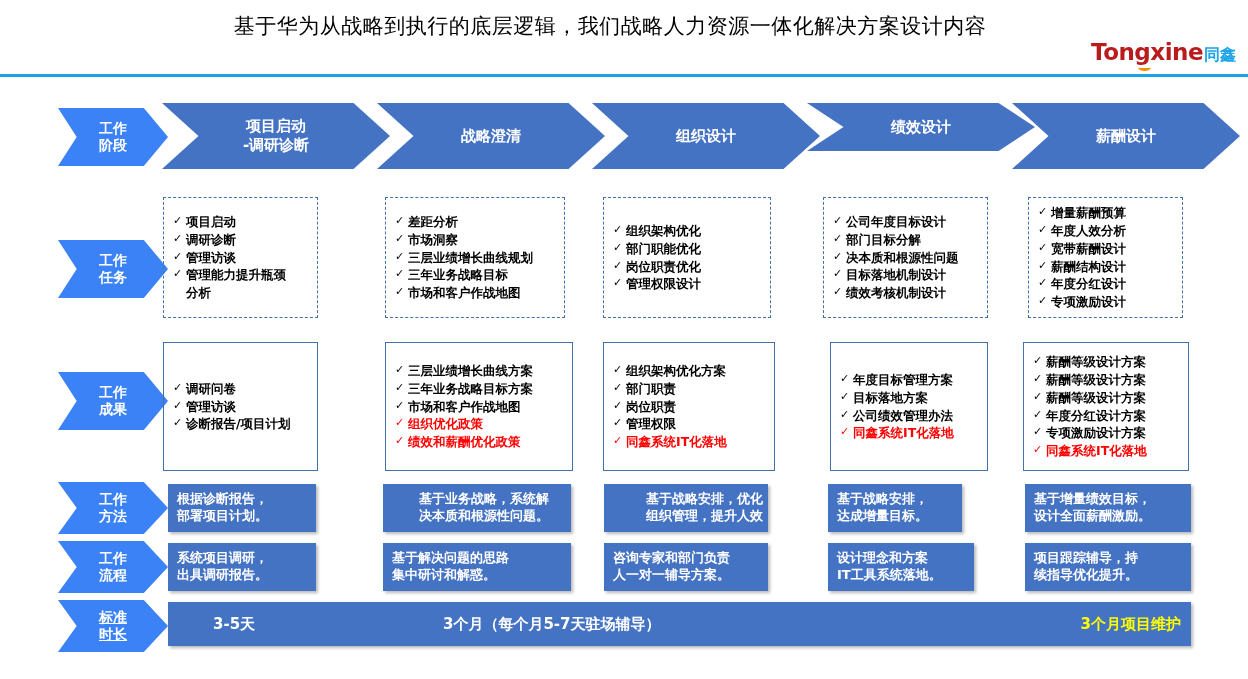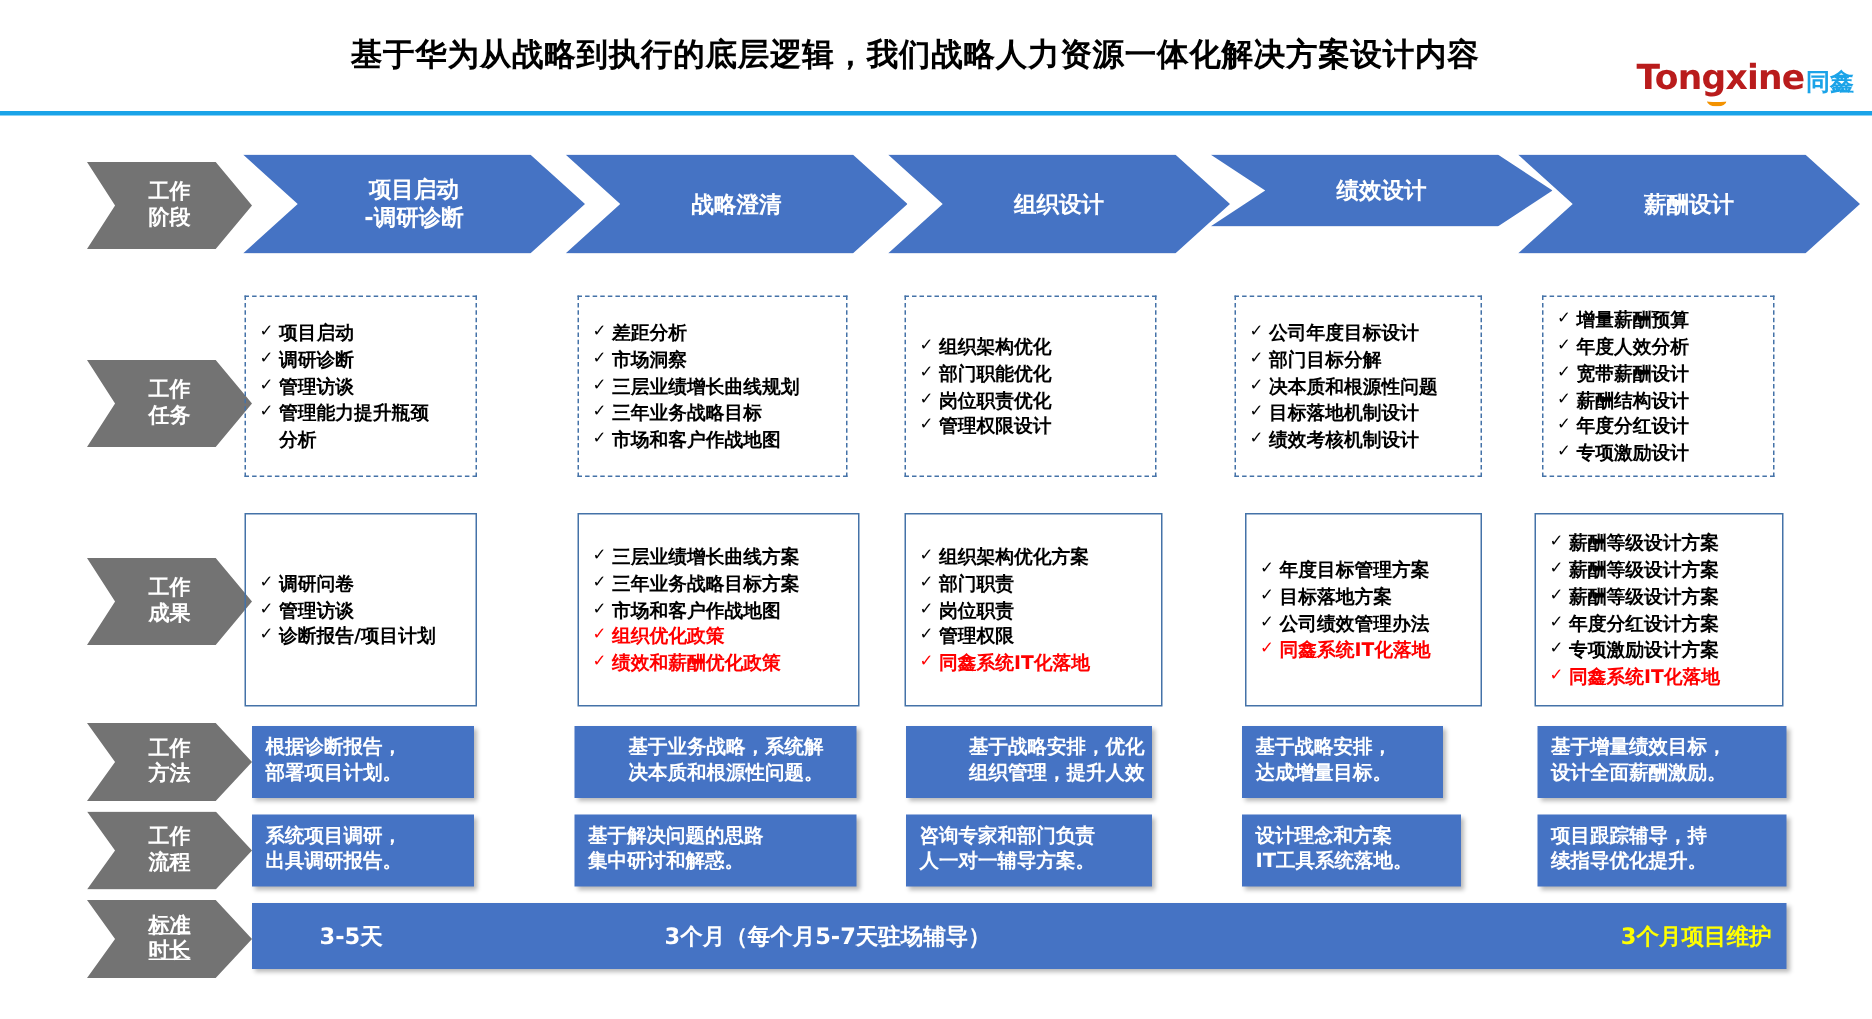--- a/index.html
+++ b/index.html
@@ -14,9 +14,9 @@
   
   .hdr { position: absolute; left: 0; top: 0; width: 1248px; height: 78px; }
   .hdr-title {
-    position: absolute; left: 120px; top: 22px; width: 980px;
+    position: absolute; left: 120px; top: 12px; width: 980px;
     text-align: center;
-    font-size: 21px; font-weight: bold; color: #000000;
+    font-size: 21px; font-weight: normal; color: #000000;
     letter-spacing: .5px; white-space: nowrap;
   }
   .logo { position: absolute; right: 12px; top: 34px; height: 30px;

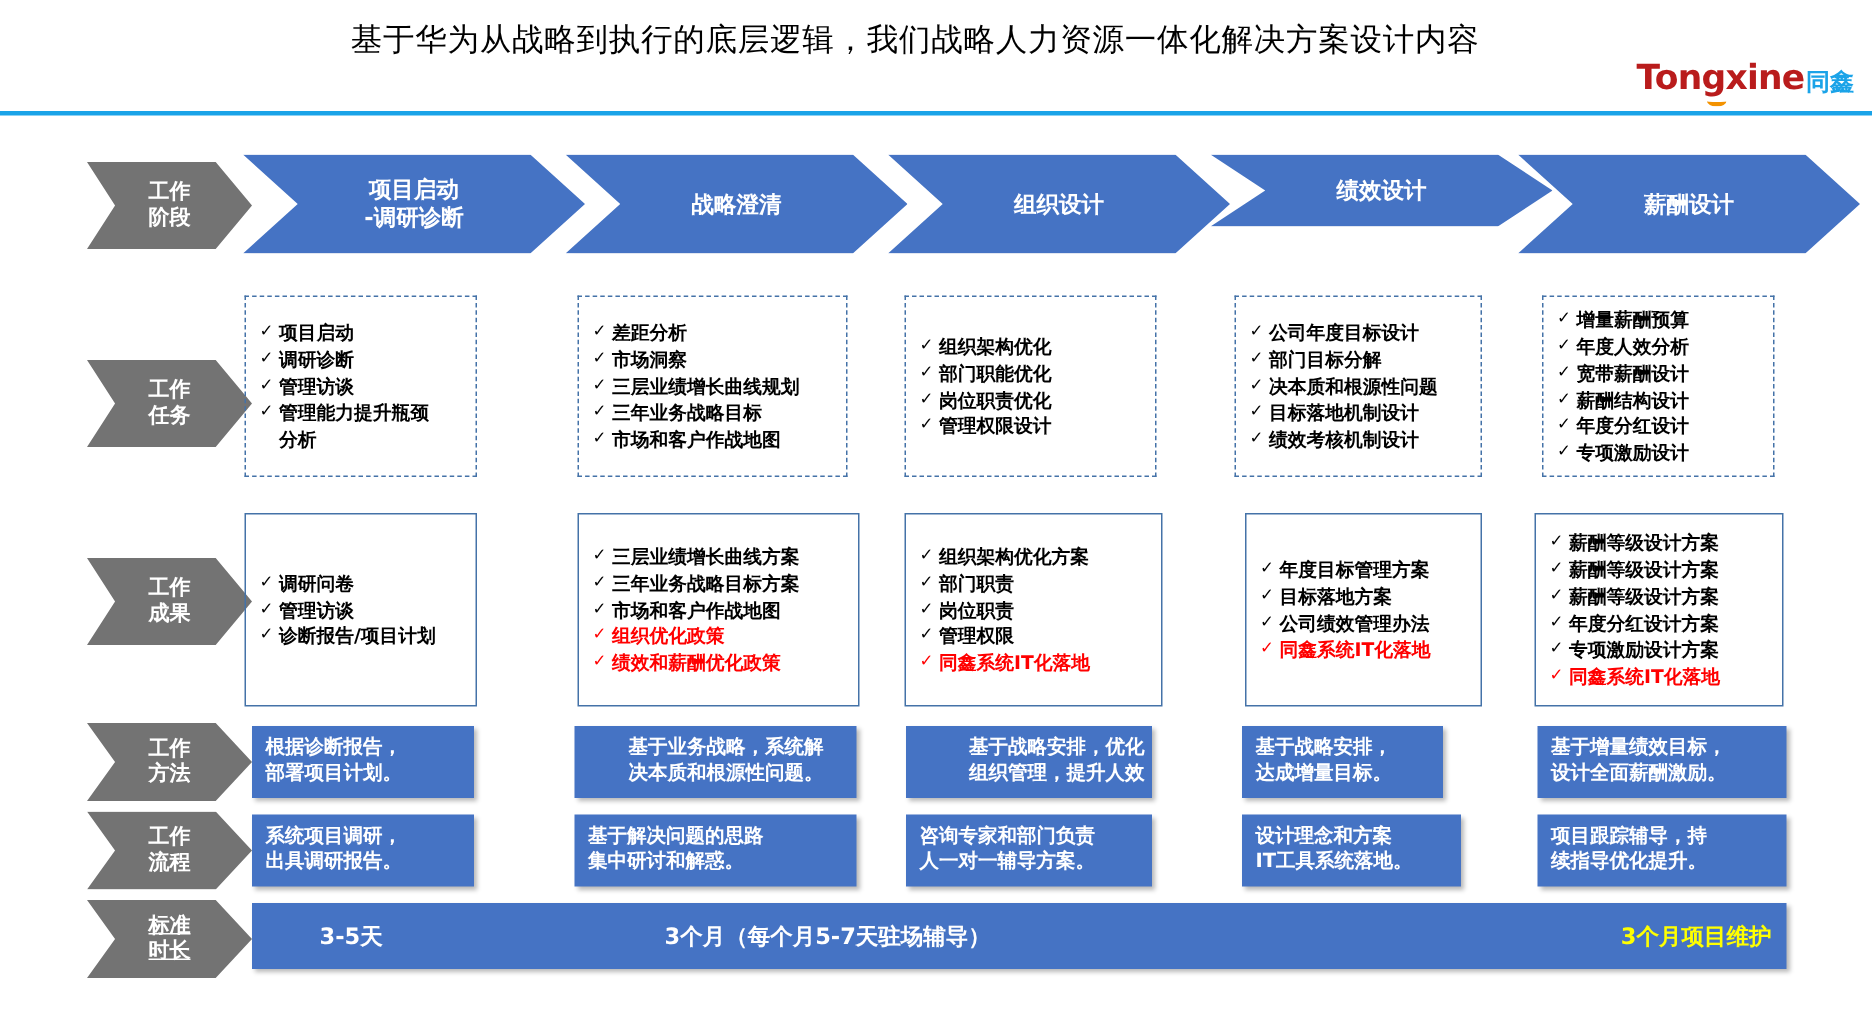--- a/index.html
+++ b/index.html
@@ -39,7 +39,7 @@
   
   .rlabel {
     position: absolute;
-    background: #737373;
+    background: #3b82f6;
     color: #ffffff;
     font-size: 14px; font-weight: bold; line-height: 1.18;
     display: flex; flex-direction: column;

